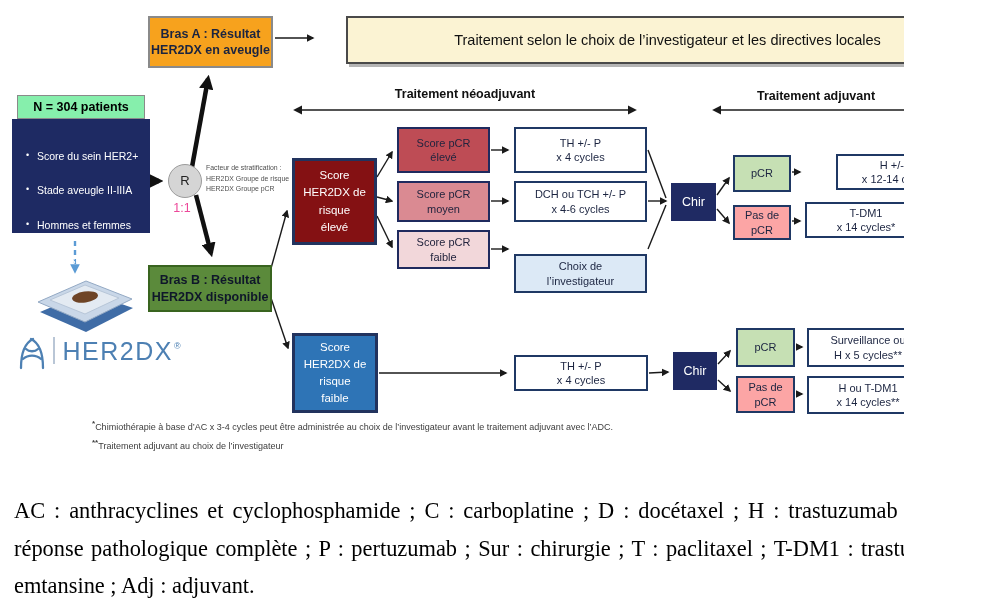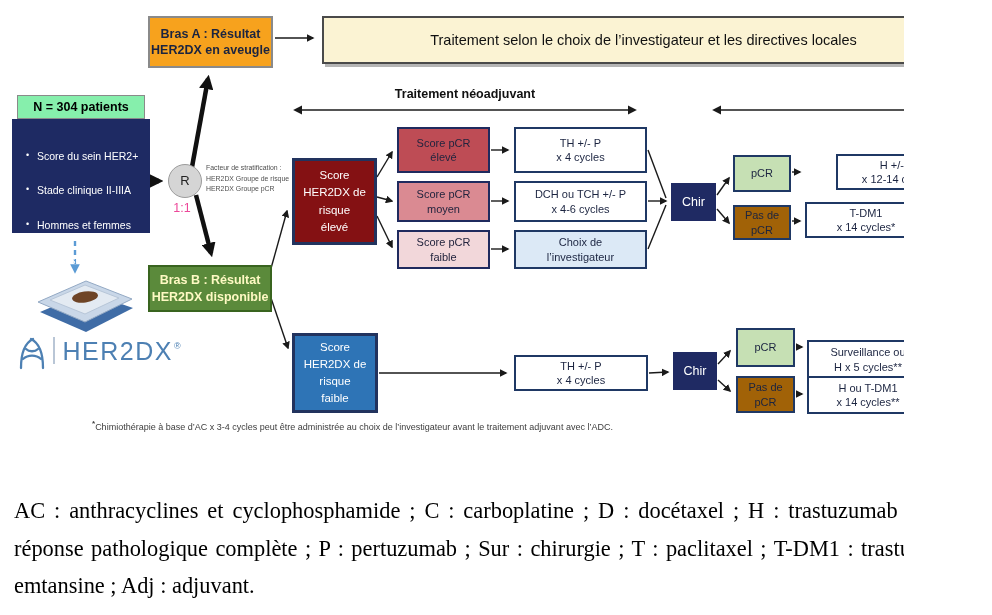--- a/index.html
+++ b/index.html
@@ -16,7 +16,7 @@
   .arm-a{background:#F7A21D;border:2.5px solid #8a8a8a;color:#1b2440;
          font-weight:700;font-size:12.5px;}
   .cream{background:#FBF3D3;border:2px solid #4a4a4a;color:#111;font-size:14.5px;
-         box-shadow:3px 3px 0 rgba(120,120,120,.55);}
+         box-shadow:3px 3px 0 rgba(120,120,120,.55);margin-left:24px;}
   .nbox{background:#86efac;border:1.5px solid #8a8a8a;color:#000;font-weight:700;font-size:12.5px;}
   .navy{background:#1E2A63;color:#fff;}
   .pop{align-items:flex-start;justify-content:flex-start;text-align:left;

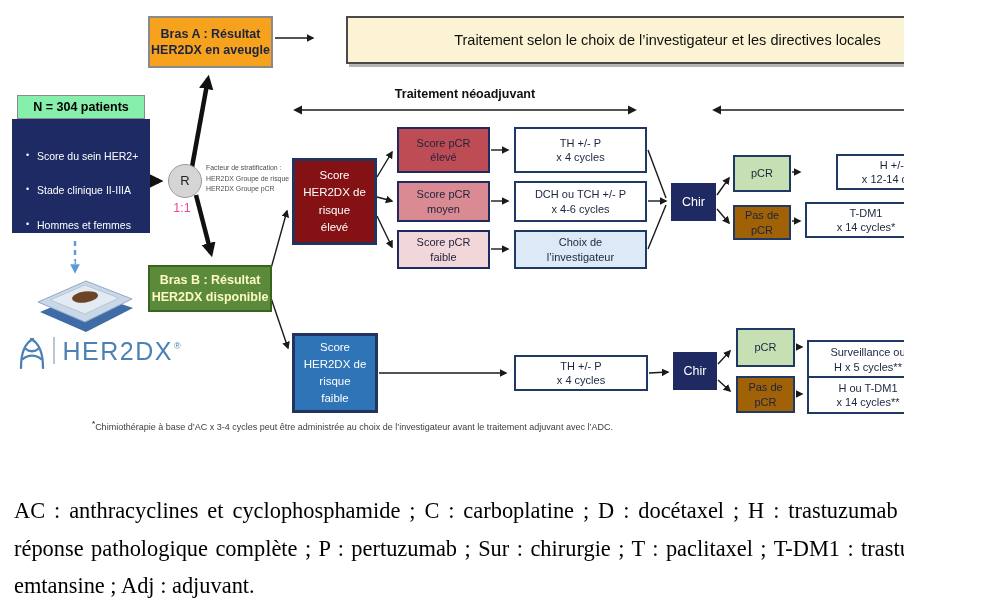--- a/index.html
+++ b/index.html
@@ -133,6 +133,7 @@
 HER2DX disponible</div>
 
   <div class="hdr" style="left:300px;top:87px;width:330px;">Traitement néoadjuvant</div>
+  <div class="hdr" style="left:716px;top:89px;width:200px;">Traitement adjuvant</div>
 
   <div class="box maroon" style="left:292px;top:158px;width:85px;height:87px;">Score
 HER2DX de

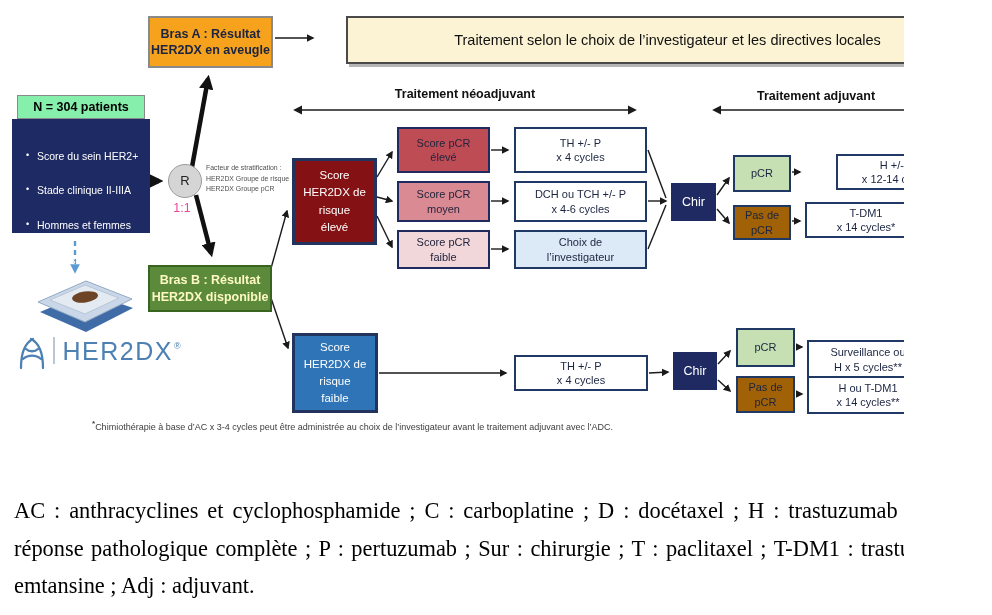--- a/index.html
+++ b/index.html
@@ -117,7 +117,7 @@
   <div class="box navy pop" style="left:12px;top:119px;width:138px;height:114px;">
     <div>
       <div class="crit">Score du sein HER2+</div>
-      <div class="crit">Stade clinique II-IIIA</div>
+      <div class="crit">Stade aveugle II-IIIA</div>
       <div class="crit">Hommes et femmes</div>
       <div class="crit cont">pré-/post-ménopausées</div>
     </div>

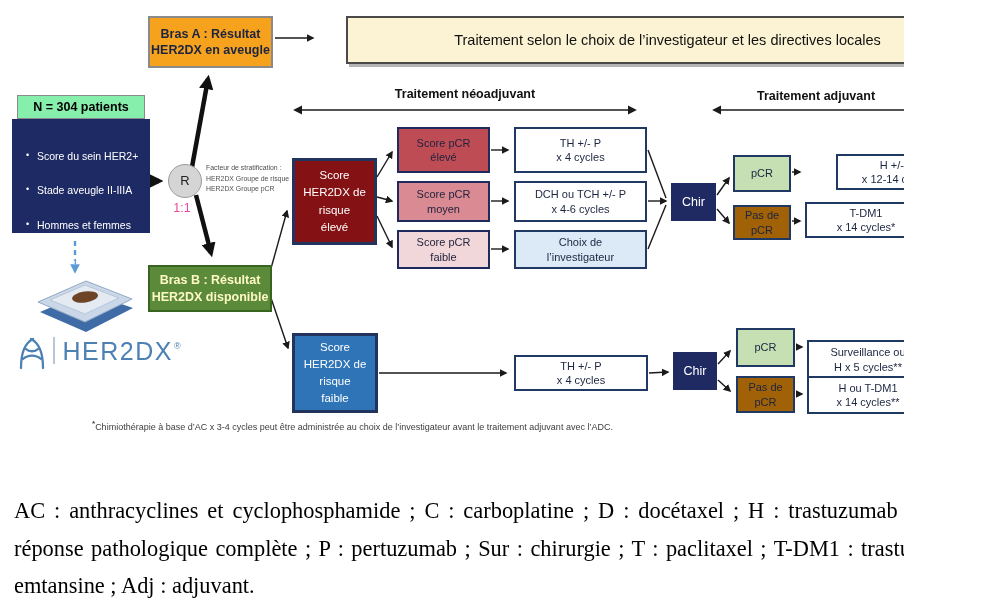--- a/index.html
+++ b/index.html
@@ -40,7 +40,7 @@
   .ltblue{background:#DCE9F6;border:2.5px solid #1F3864;color:#1b2440;font-size:11px;}
   .chir{background:#1F2A63;color:#fff;font-size:12.5px;}
   .pcr{background:#C6E0B4;border:2.5px solid #1F3864;color:#1b2440;font-size:11px;}
-  .nopcr{background:#a16207;border:2.5px solid #1F3864;color:#1b2440;font-size:11px;}
+  .nopcr{background:#fca5a5;border:2.5px solid #1F3864;color:#1b2440;font-size:11px;}
   .hdr{position:absolute;text-align:center;font-weight:700;font-size:12.5px;color:#111;}
   .fn{position:absolute;font-size:9px;color:#3d3d3d;white-space:nowrap;text-align:right;}
   .fn sup{font-weight:700;font-size:8px;}

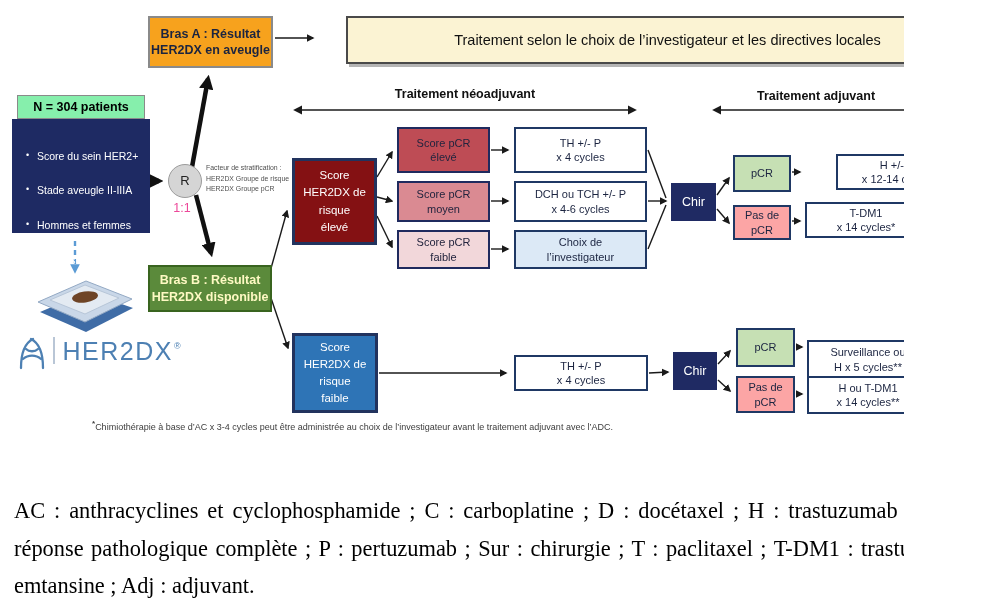--- a/index.html
+++ b/index.html
@@ -37,7 +37,7 @@
   .score2{background:#DA8A92;border:2.5px solid #1F2A5E;color:#23243e;font-size:11px;}
   .score3{background:#F2D7DA;border:2.5px solid #1F2A5E;color:#23243e;font-size:11px;}
   .white{background:#fff;border:2.5px solid #1F3864;color:#1b2440;font-size:11px;}
-  .ltblue{background:#DCE9F6;border:2.5px solid #1F3864;color:#1b2440;font-size:11px;}
+  .ltblue{background:#DCE9F6;border:2.5px solid #1F3864;color:#1b2440;font-size:11px;margin-top:24px;}
   .chir{background:#1F2A63;color:#fff;font-size:12.5px;}
   .pcr{background:#C6E0B4;border:2.5px solid #1F3864;color:#1b2440;font-size:11px;}
   .nopcr{background:#fca5a5;border:2.5px solid #1F3864;color:#1b2440;font-size:11px;}

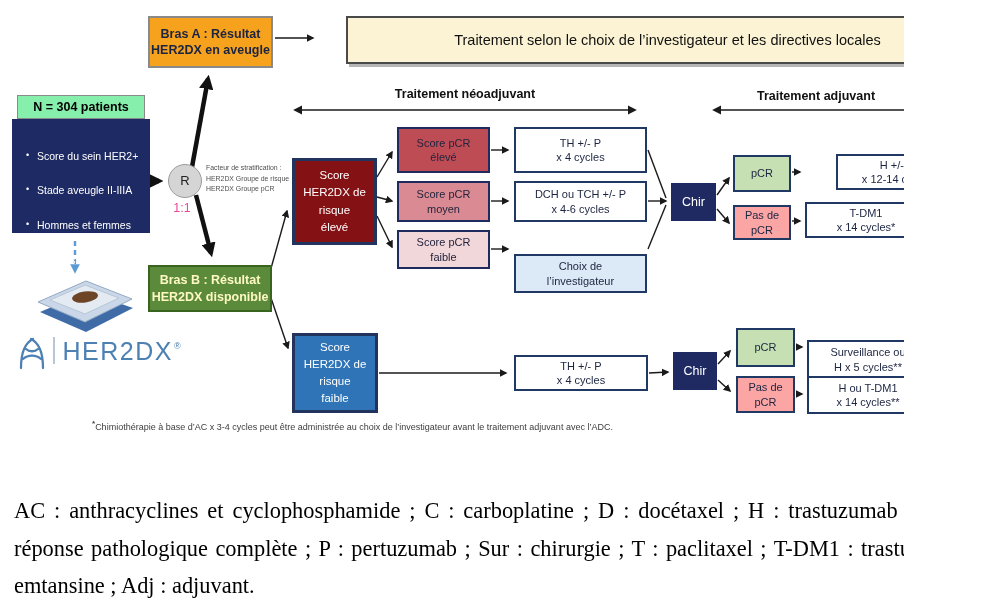--- a/index.html
+++ b/index.html
@@ -29,7 +29,7 @@
   .ratio{font-size:12.5px;color:#ec4899;}
   .strat{font-size:6.9px;color:#4f4f4f;line-height:1.55;text-align:left;
          align-items:flex-start;justify-content:flex-start;}
-  .arm-b{background:#5B8A3B;border:2.5px solid #39641F;color:#fef9c3;
+  .arm-b{background:#5B8A3B;border:2.5px solid #39641F;color:#0f172a;
          font-weight:700;font-size:12.5px;}
   .maroon{background:#841113;border:3px solid #22335E;color:#fff;font-size:11.5px;line-height:1.5;}
   .bluebig{background:#2E74B6;border:3px solid #22335E;color:#fff;font-size:11.5px;line-height:1.5;}

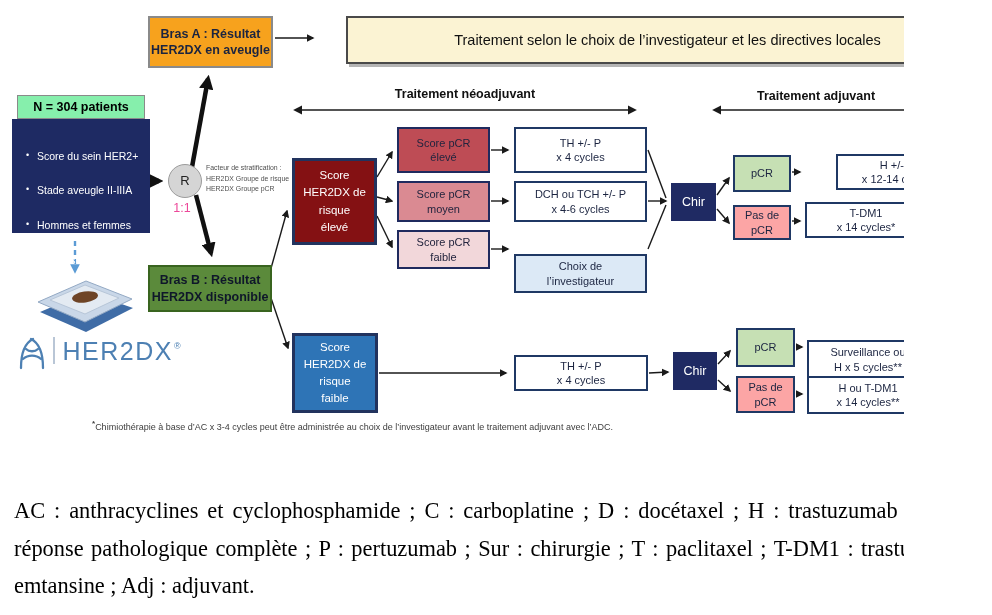--- a/index.html
+++ b/index.html
@@ -170,7 +170,7 @@
   <div class="box pcr" style="left:736px;top:328px;width:59px;height:39px;">pCR</div>
   <div class="box nopcr" style="left:736px;top:376px;width:59px;height:37px;">Pas de
 pCR</div>
-  <div class="box white" style="left:807px;top:340px;width:122px;height:39px;">Surveillance ou
+  <div class="box white" style="left:807px;top:328px;width:122px;height:39px;">Surveillance ou
 H x 5 cycles**</div>
   <div class="box white" style="left:807px;top:376px;width:122px;height:38px;">H ou T-DM1
 x 14 cycles**</div>

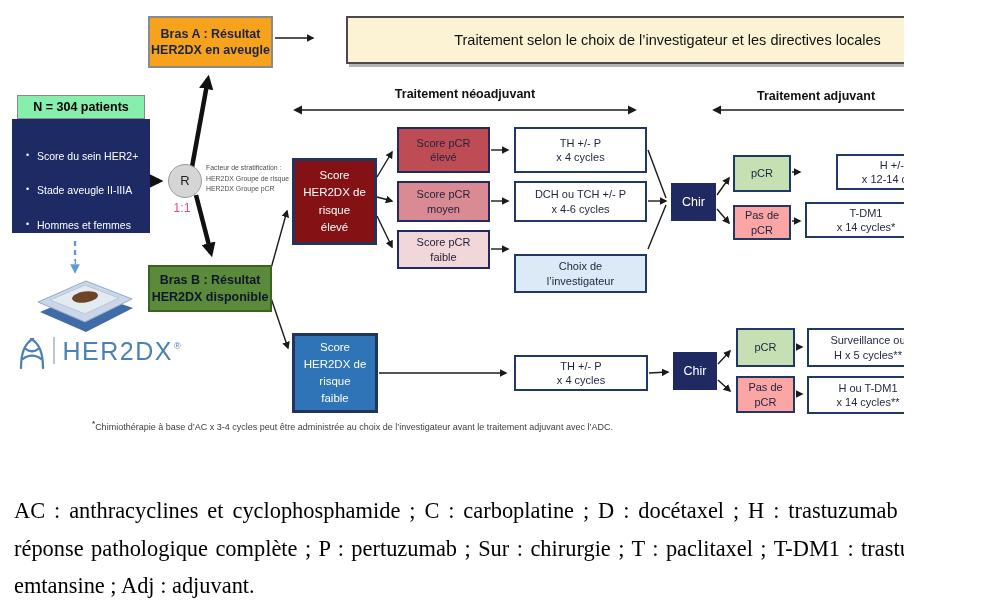--- a/index.html
+++ b/index.html
@@ -199,6 +199,9 @@
   <div class="fn" style="left:92px;top:419px;">
     <sup>*</sup><span>Chimiothérapie à base d’AC x 3-4 cycles peut être administrée au choix de l’investigateur avant le traitement adjuvant avec l’ADC.</span>
   </div>
+  <div class="fn" style="left:92px;top:438px;">
+    <sup>**</sup><span>Traitement adjuvant au choix de l’investigateur</span>
+  </div>
 
   <p class="legend">AC : anthracyclines et cyclophosphamide ; C : carboplatine ; D : docétaxel ; H : trastuzumab ; pCR : réponse pathologique complète ; P : pertuzumab ; Sur : chirurgie ; T : paclitaxel ; T-DM1 : trastuzumab-emtansine ; Adj : adjuvant.</p>
 

